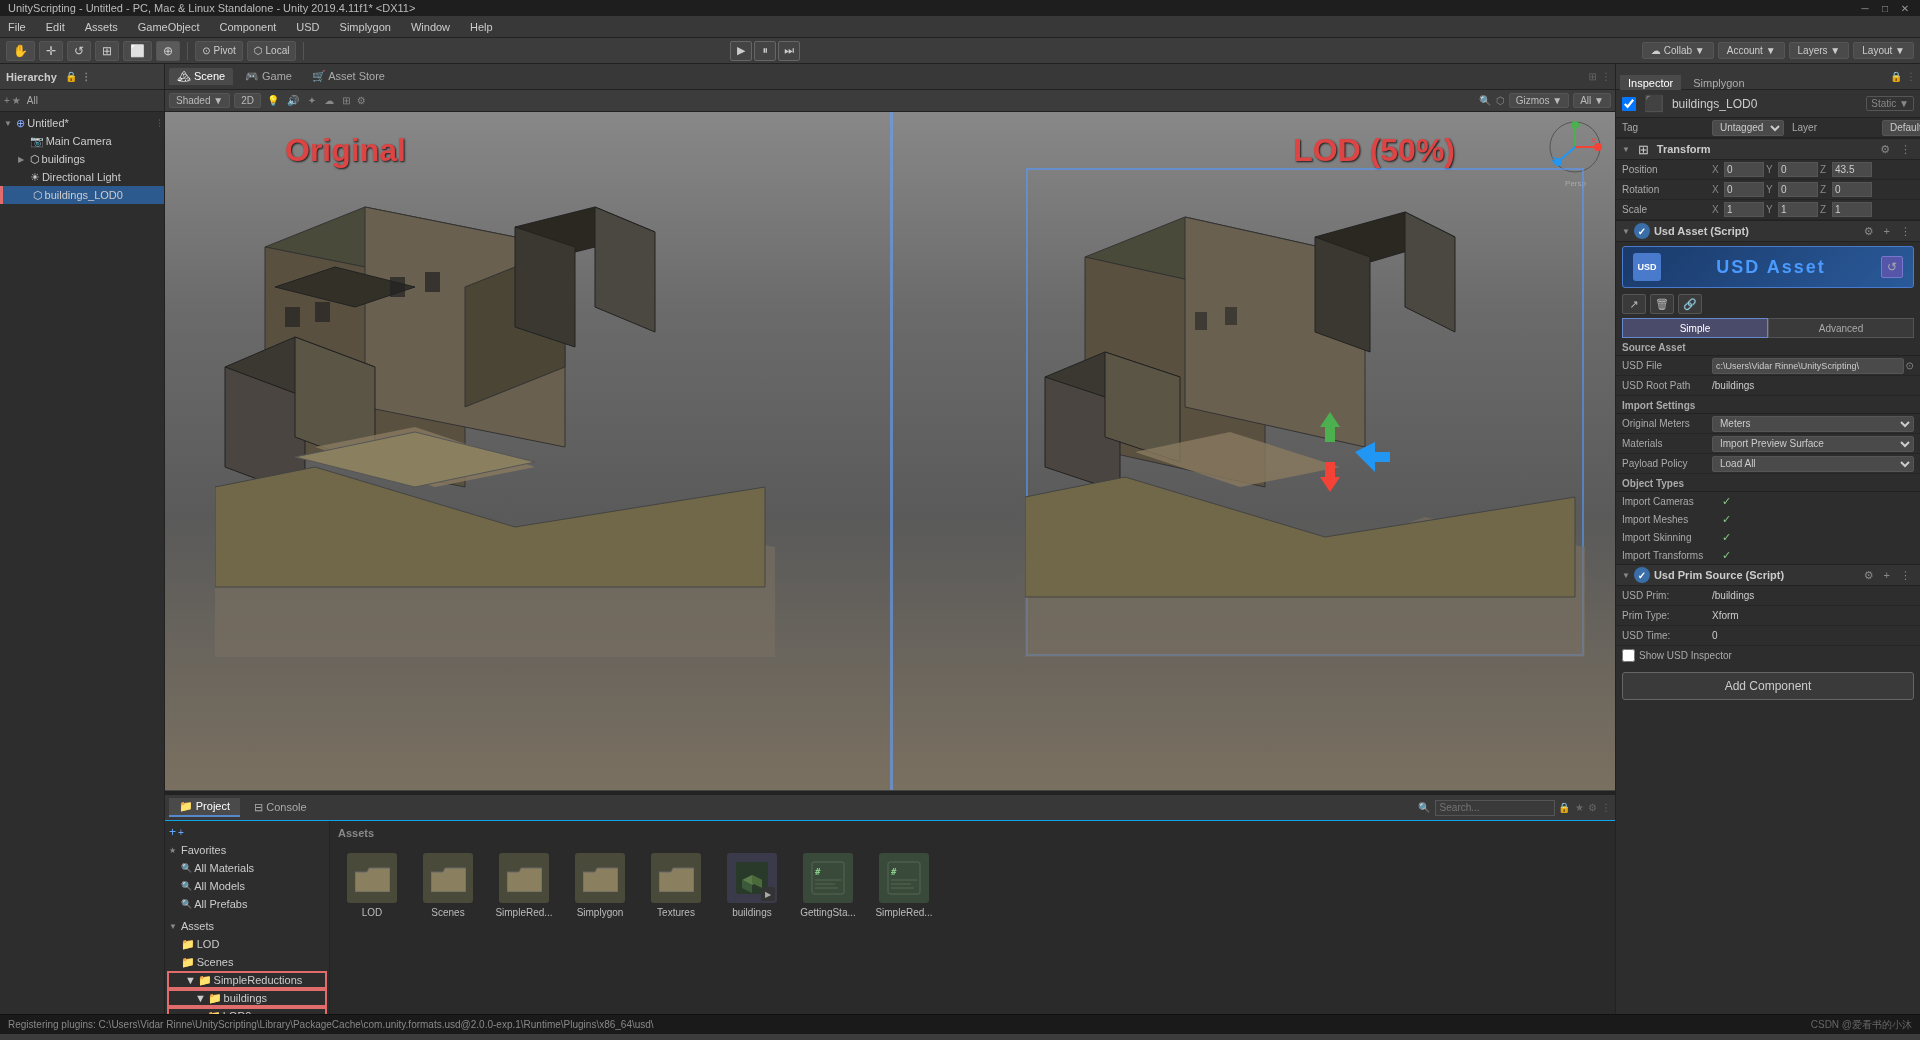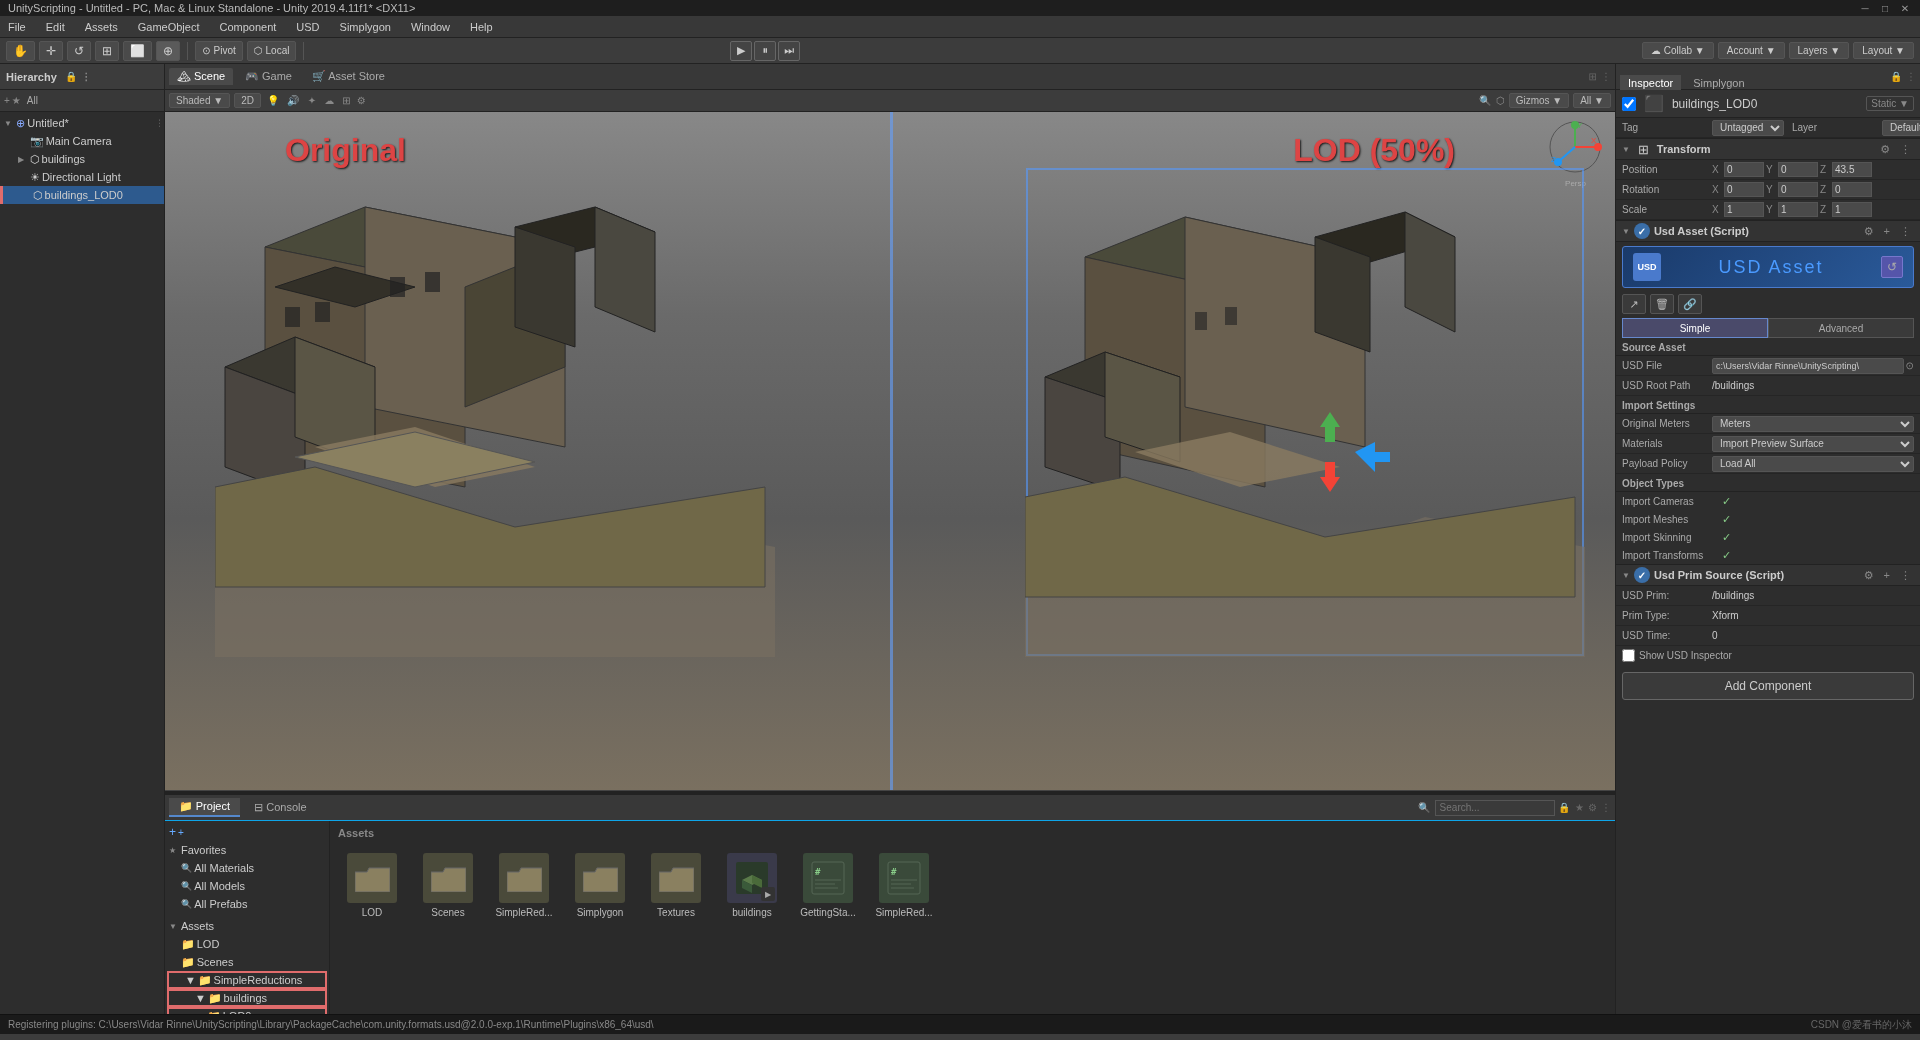--- a/index.html
+++ b/index.html
@@ -477,7 +477,7 @@
     .usd-title {
       font-size: 18px;
       color: #4a9aff;
-      font-weight: normal;
+      font-weight: bold;
       letter-spacing: 2px;
     }
     .usd-refresh {

